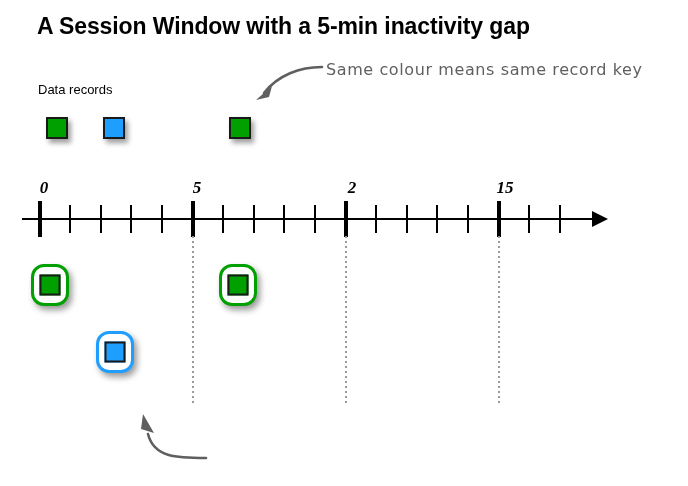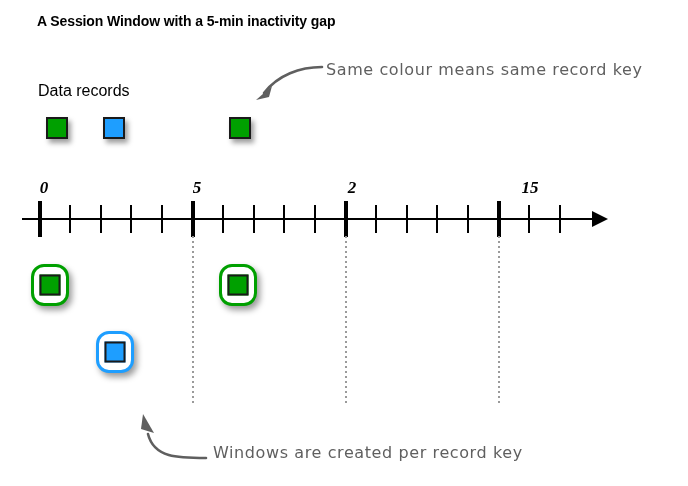--- a/index.html
+++ b/index.html
@@ -21,7 +21,7 @@
     position: absolute;
     left: 37px;
     top: 13px;
-    font-size: 14px;
+    font-size: 23px;
     font-weight: bold;
     color: #000000;
     letter-spacing: -0.1px;

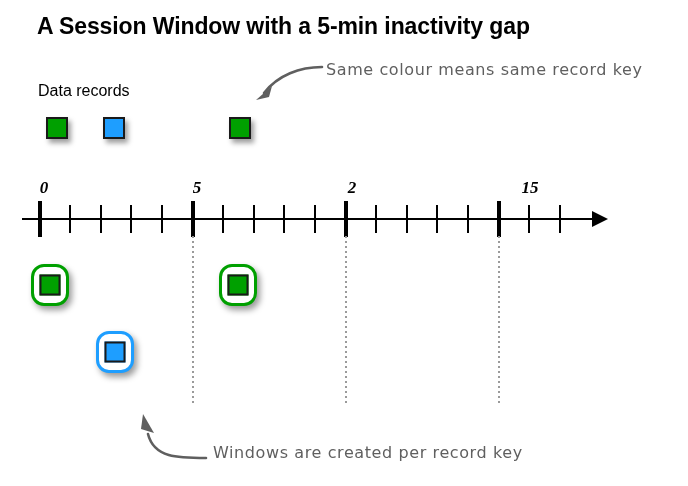--- a/index.html
+++ b/index.html
@@ -33,7 +33,7 @@
     position: absolute;
     left: 38px;
     top: 82px;
-    font-size: 16px;
+    font-size: 13px;
     color: #000000;
     white-space: nowrap;
   }

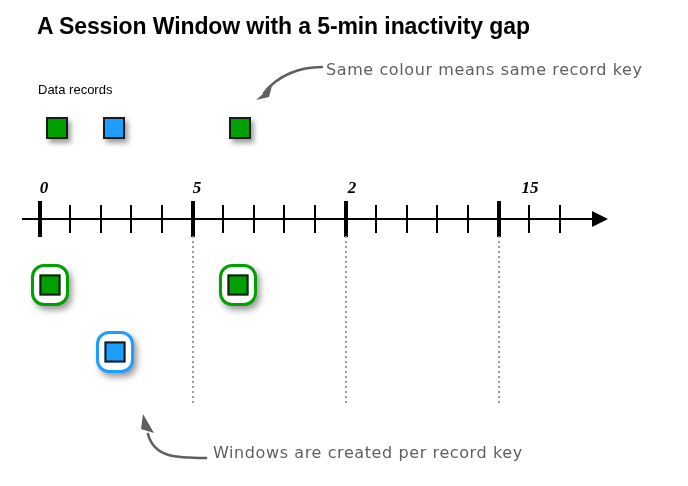--- a/index.html
+++ b/index.html
@@ -198,7 +198,7 @@
   <div class="tick-label" style="left:44px;">0</div>
   <div class="tick-label" style="left:197px;">5</div>
   <div class="tick-label" style="left:352px;">2</div>
-  <div class="tick-label" style="left:530px;font-family:Liberation Serif, serif;">15</div>
+  <div class="tick-label" style="left:505px;font-family:Liberation Serif, serif;">15</div>
 
 
   <div class="drop-line" style="left:192px;"></div>

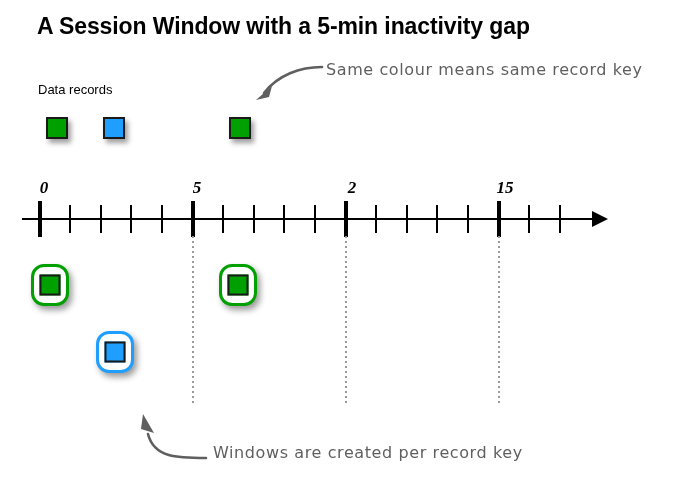--- a/index.html
+++ b/index.html
@@ -221,7 +221,6 @@
     <path d="M 88 50 C 60 50, 36 50, 30 26" stroke="#5f5f5f" stroke-width="2.6" fill="none" stroke-linecap="round"></path>
     <path d="M 25 6 L 36 25 L 23 21 Z" fill="#5f5f5f"></path>
   </svg>
-  <div class="annotation" id="annotation-bottom">Windows are created per record key</div>
 
 </div>
 

